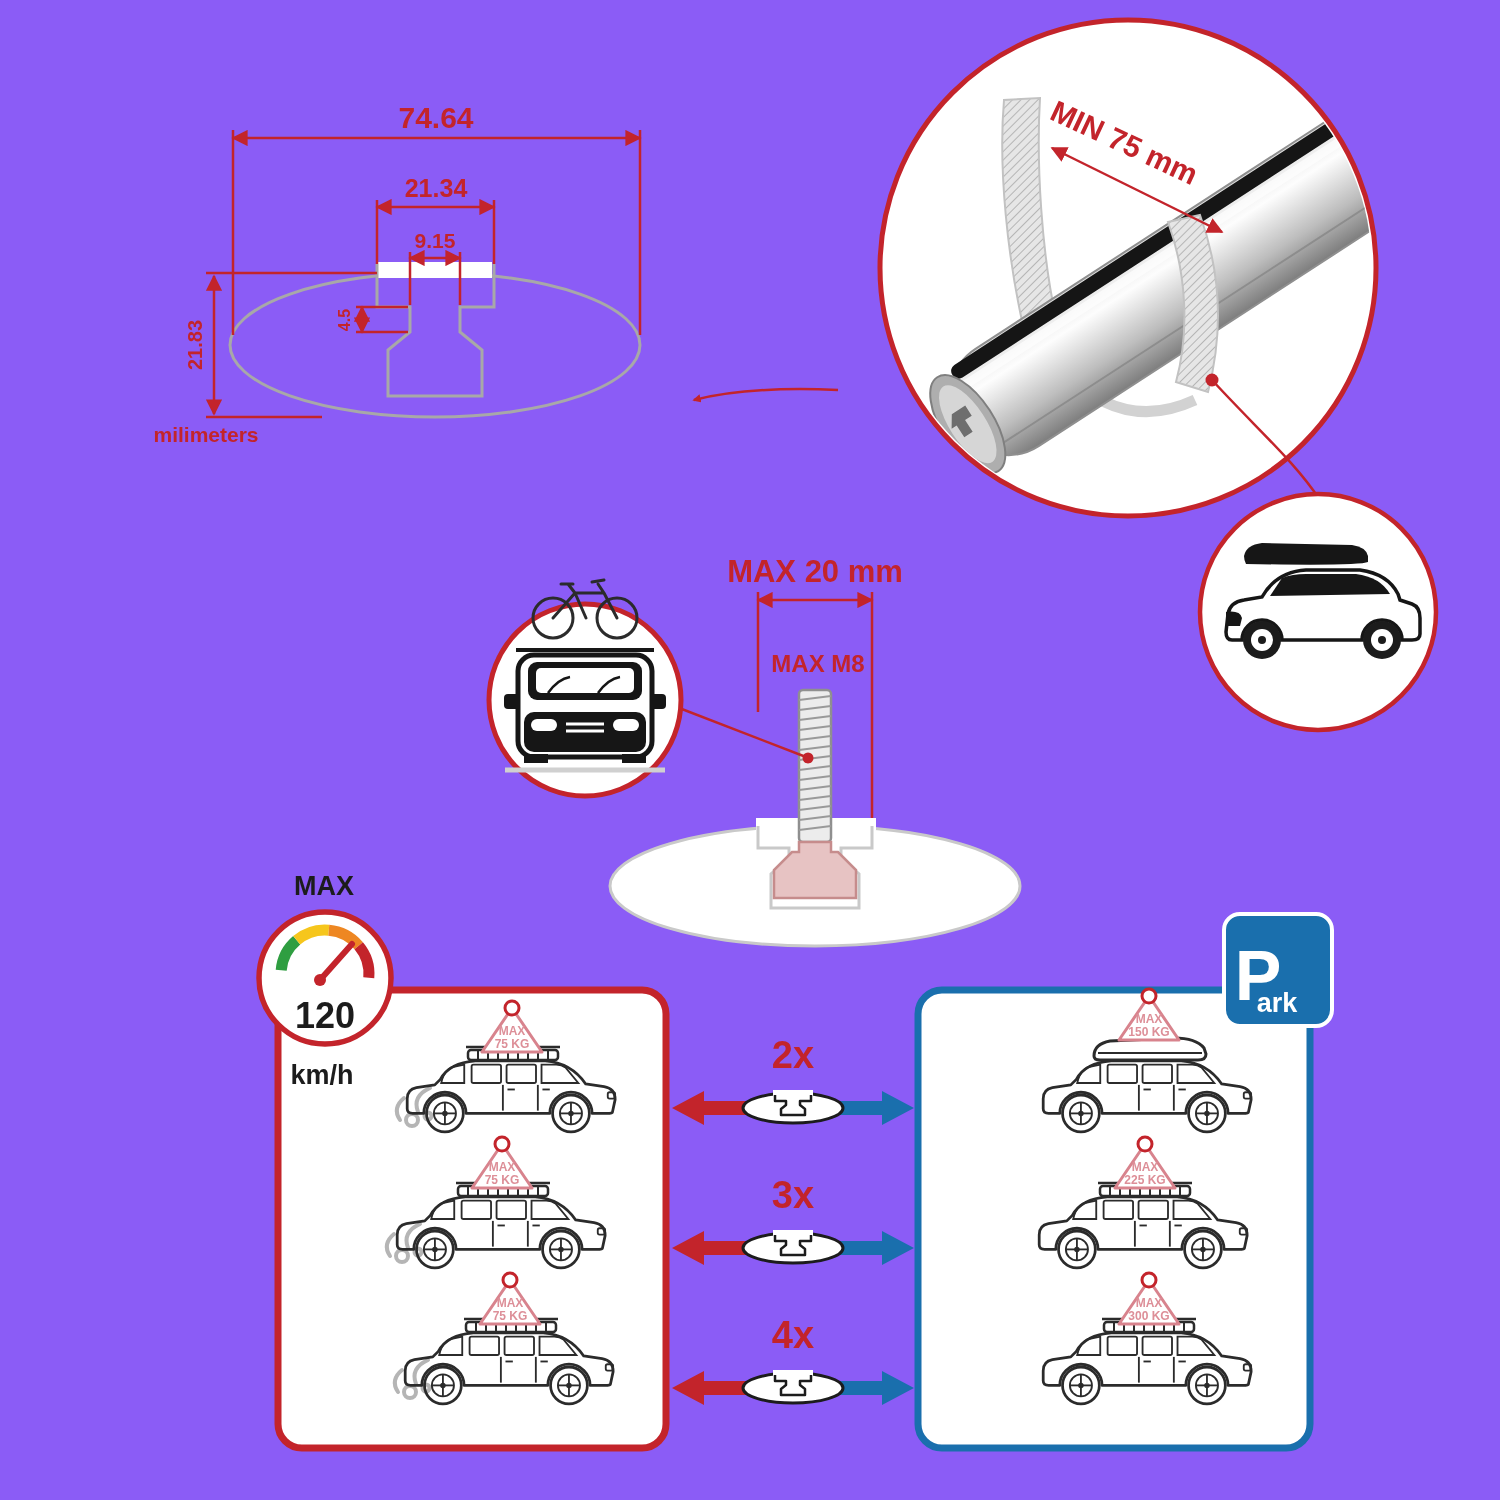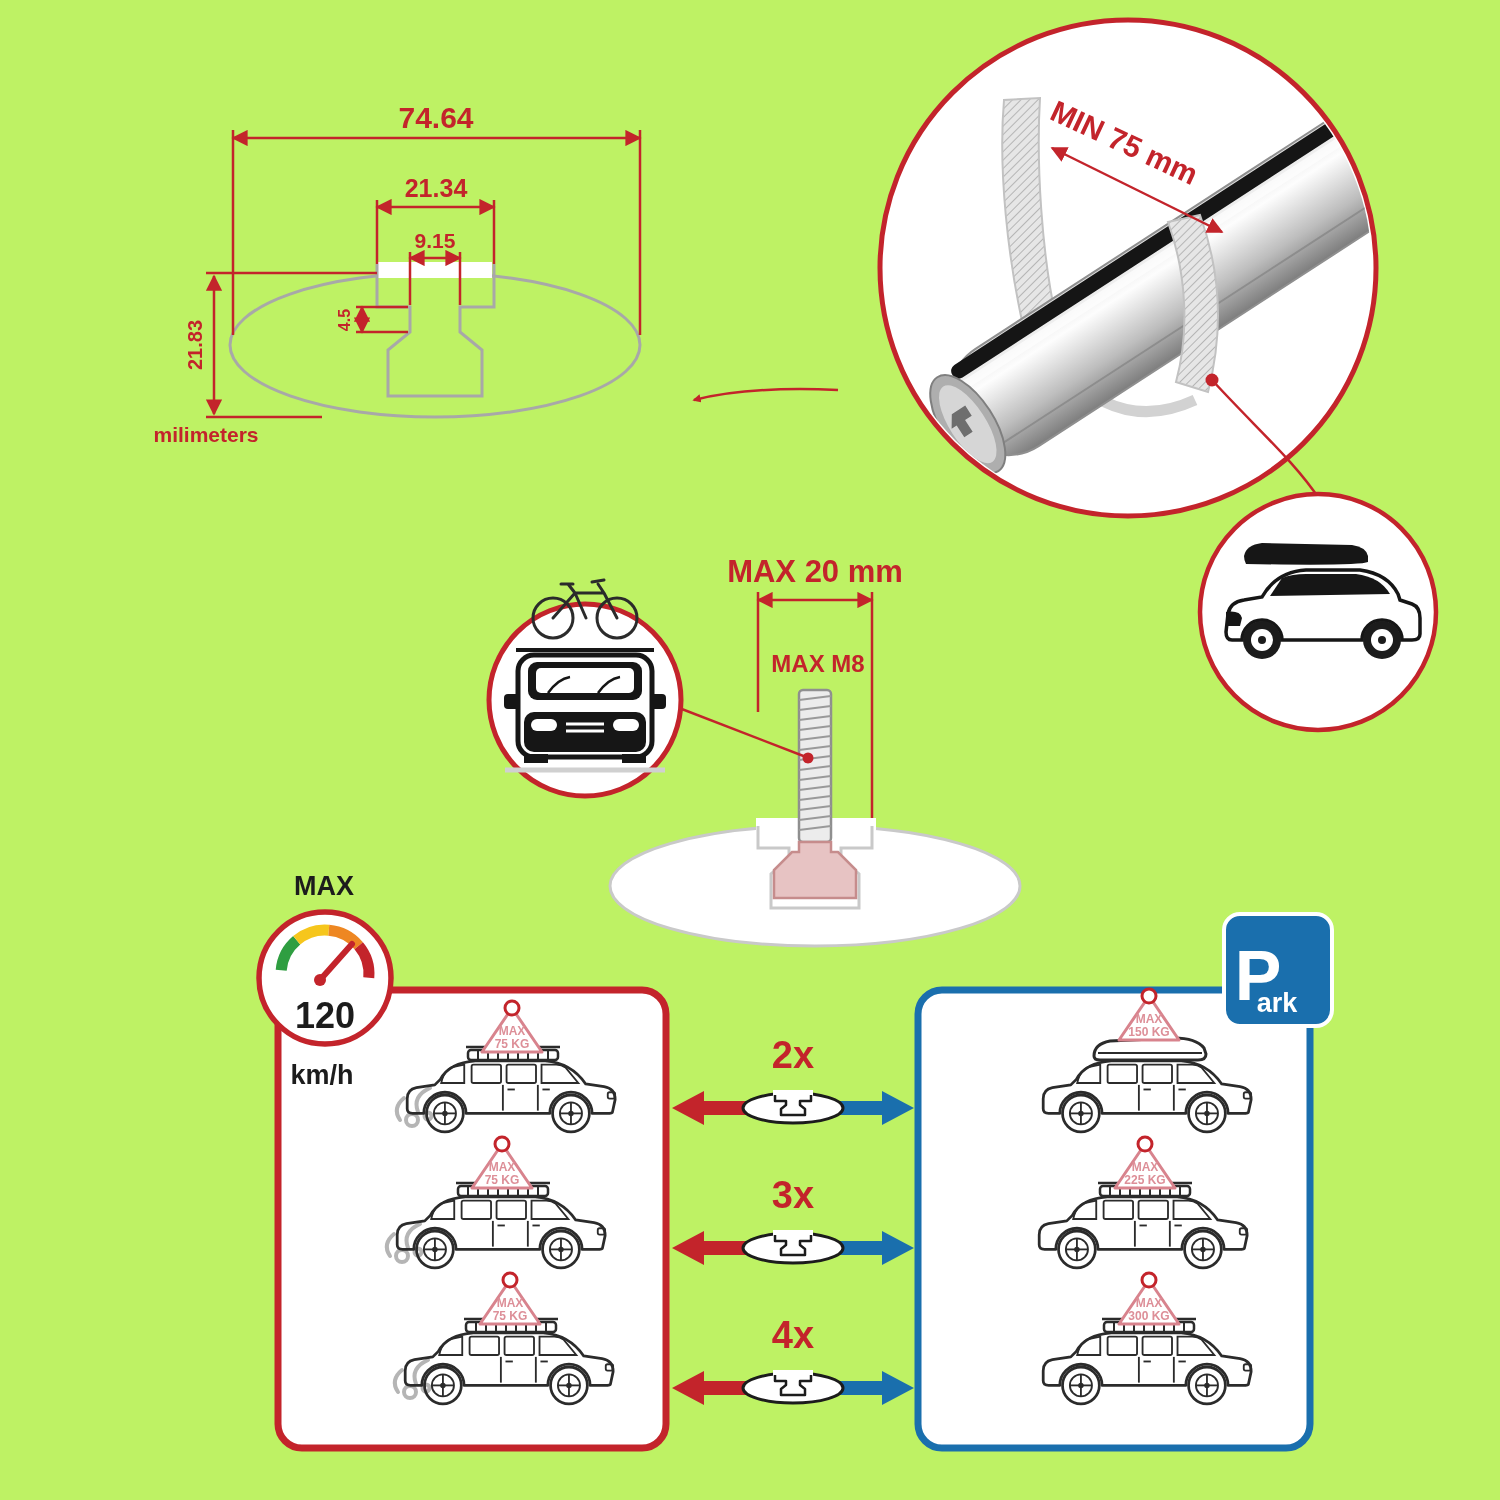--- a/index.html
+++ b/index.html
@@ -3,7 +3,7 @@
 <meta charset="utf-8">
 <style>
   html,body{margin:0;padding:0;background:#fff;}
-  #canvas{position:relative;width:1500px;height:1500px;background:#bef264;overflow:hidden;}
+  #canvas{position:relative;width:1500px;height:1500px;background:#8b5cf6;overflow:hidden;}
   svg text{font-family:"Liberation Sans",sans-serif;}
   .dim{fill:#c3242b;font-weight:700;text-anchor:middle;}
   .blk{fill:#1c1c1c;font-weight:700;text-anchor:middle;}

